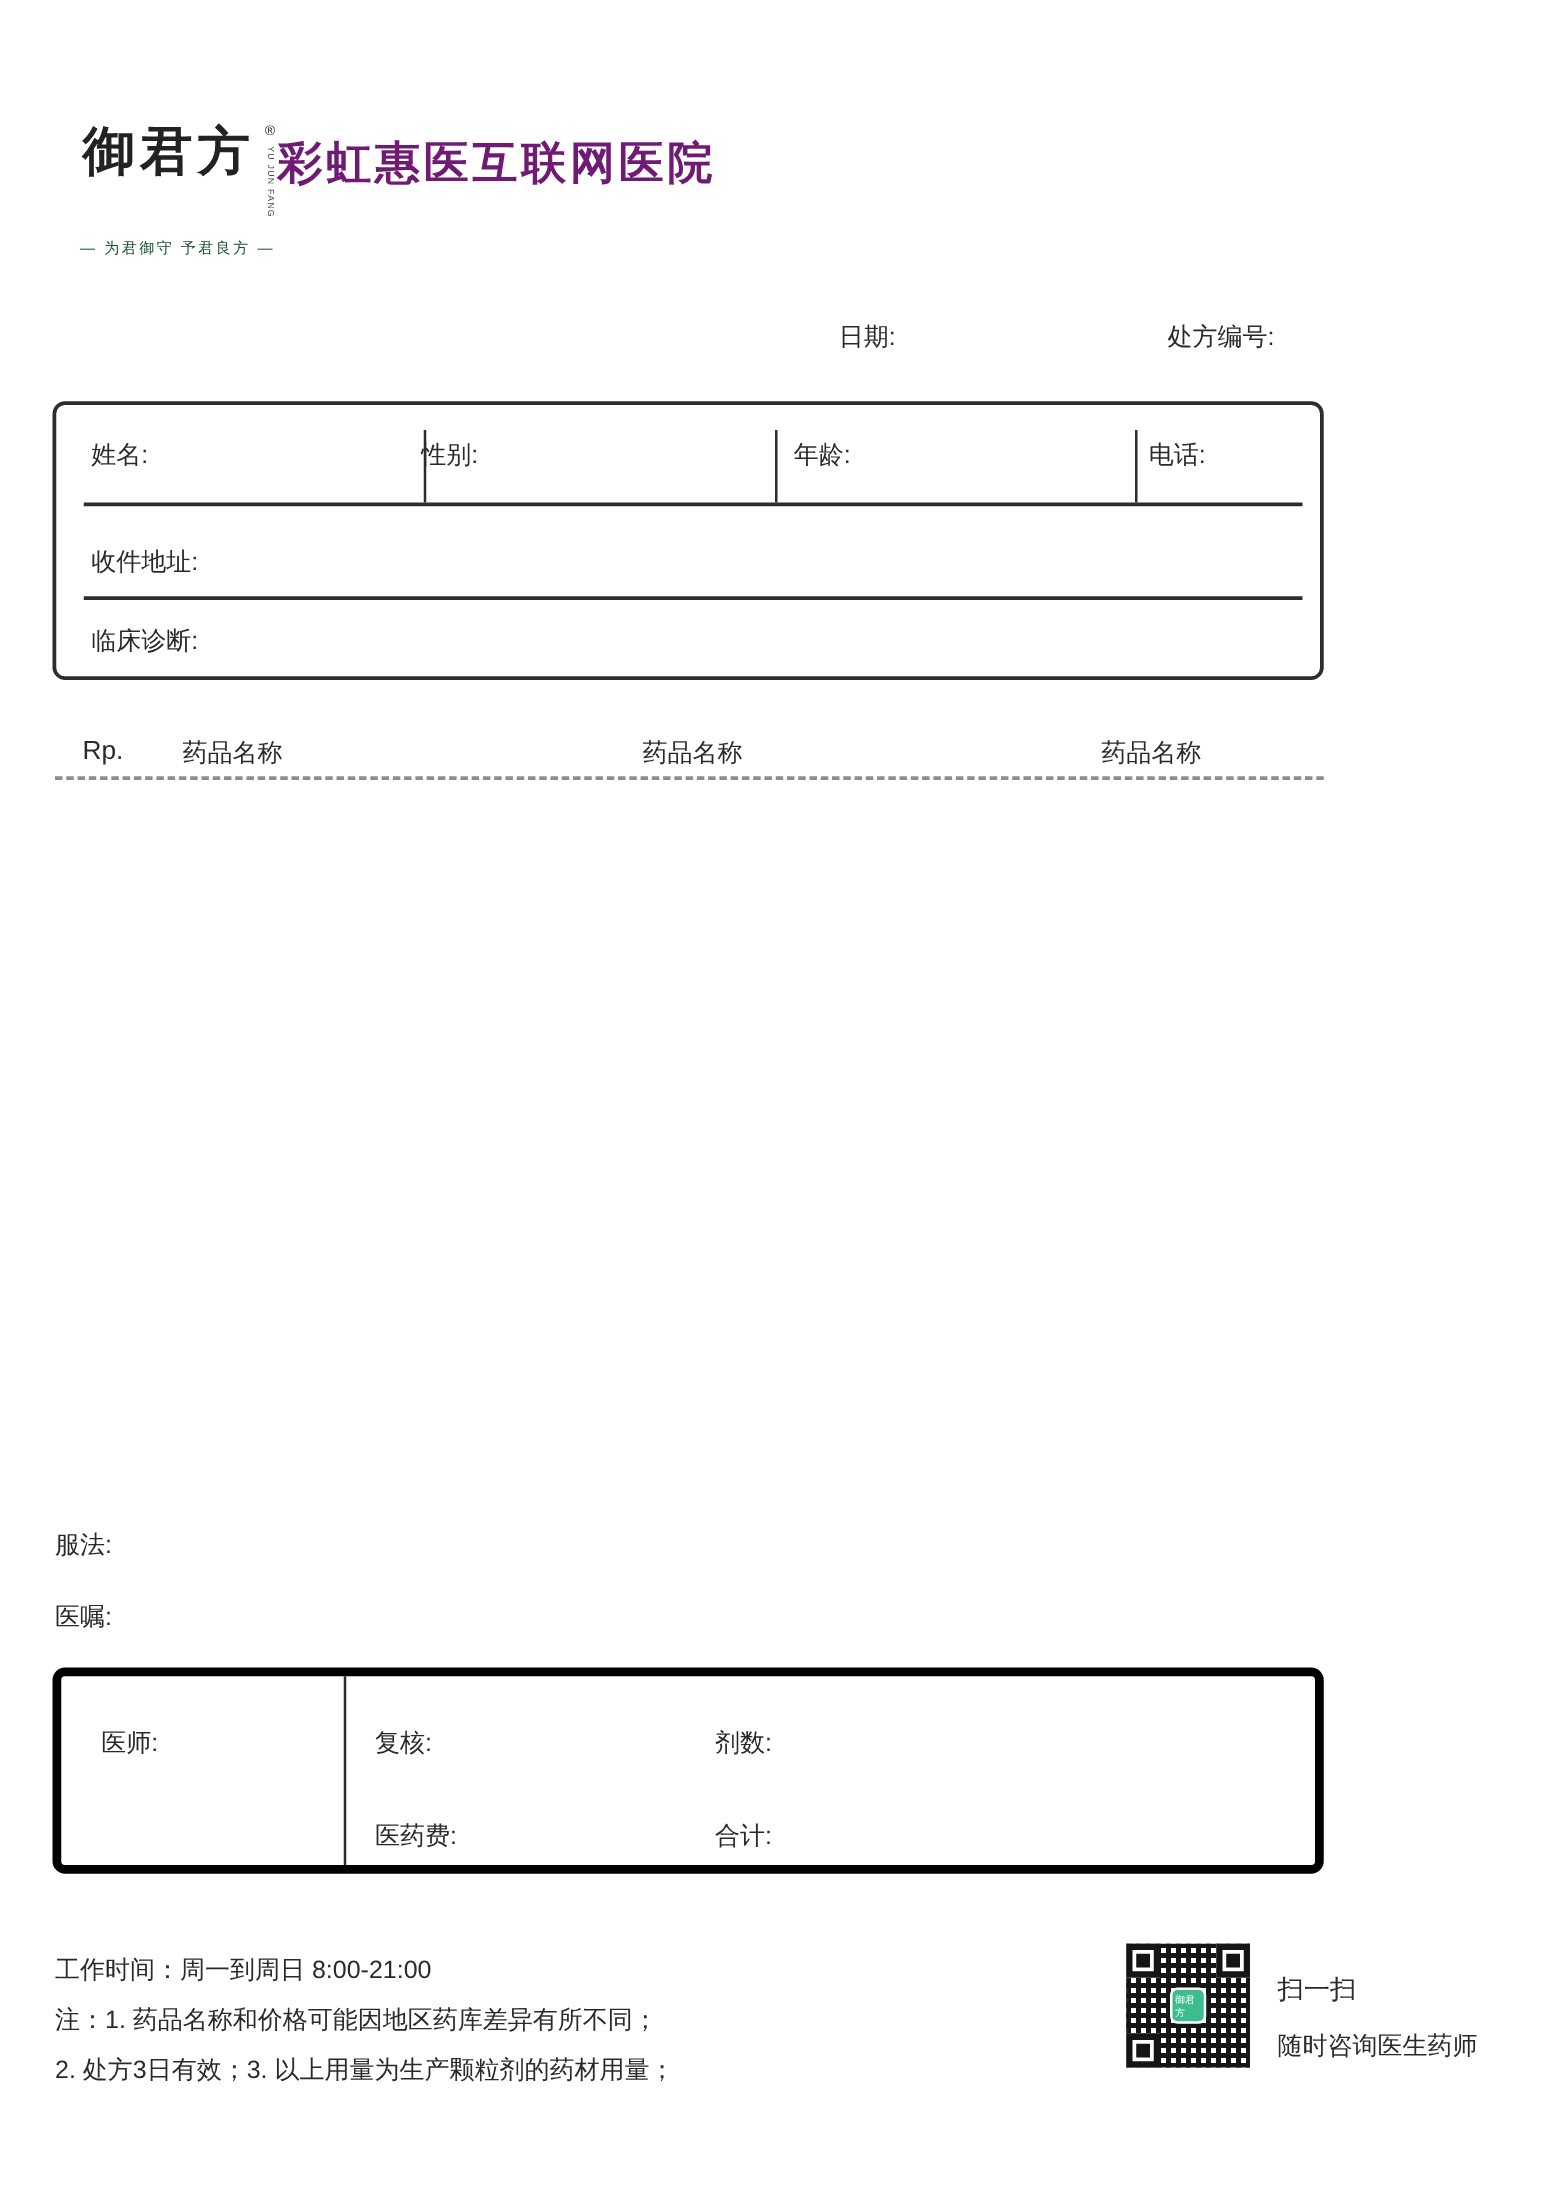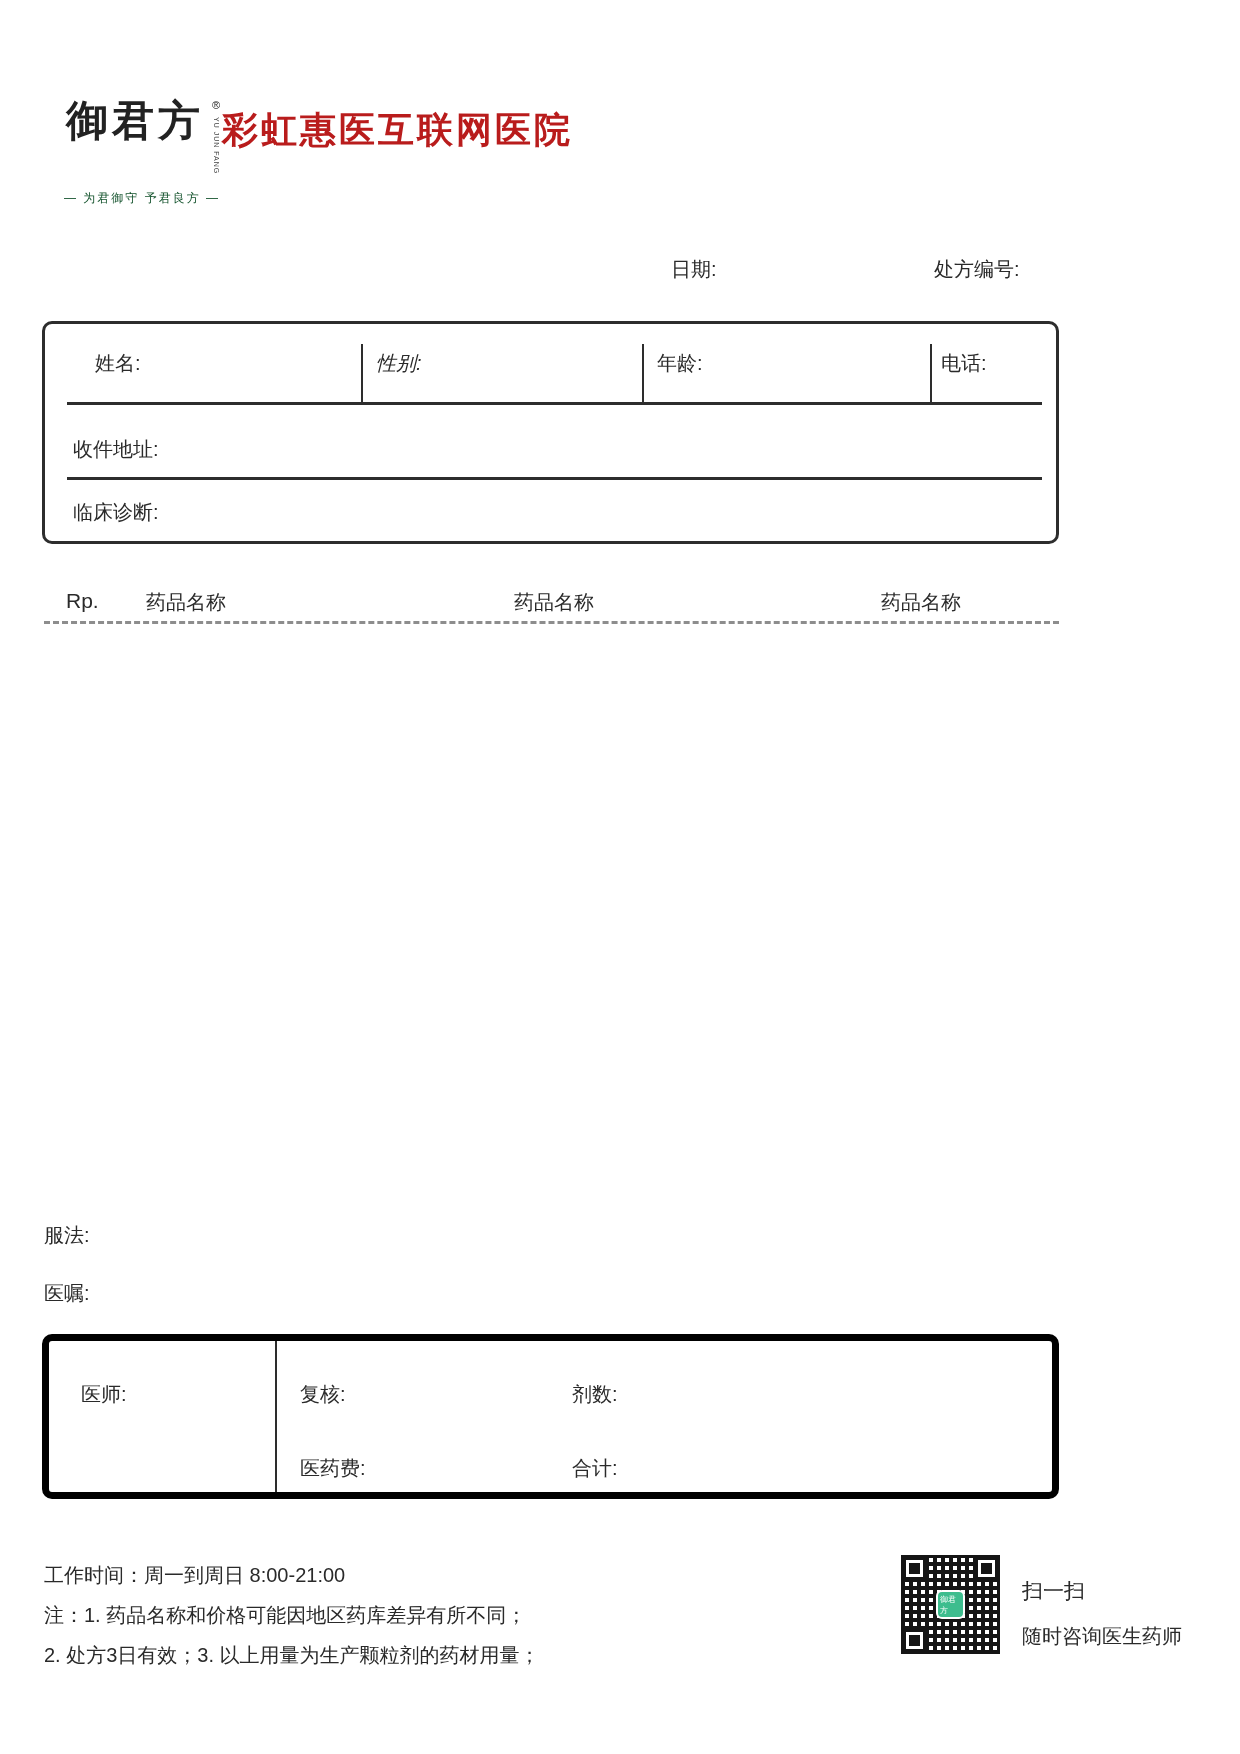--- a/index.html
+++ b/index.html
@@ -34,7 +34,7 @@
   }
   .hospital-name {
     position:absolute; left:216px; top:100px;
-    font-size:36px; font-weight:900; letter-spacing:3px; color:#b91c1c;
+    font-size:36px; font-weight:900; letter-spacing:3px; color:#701a75;
   }
 
   

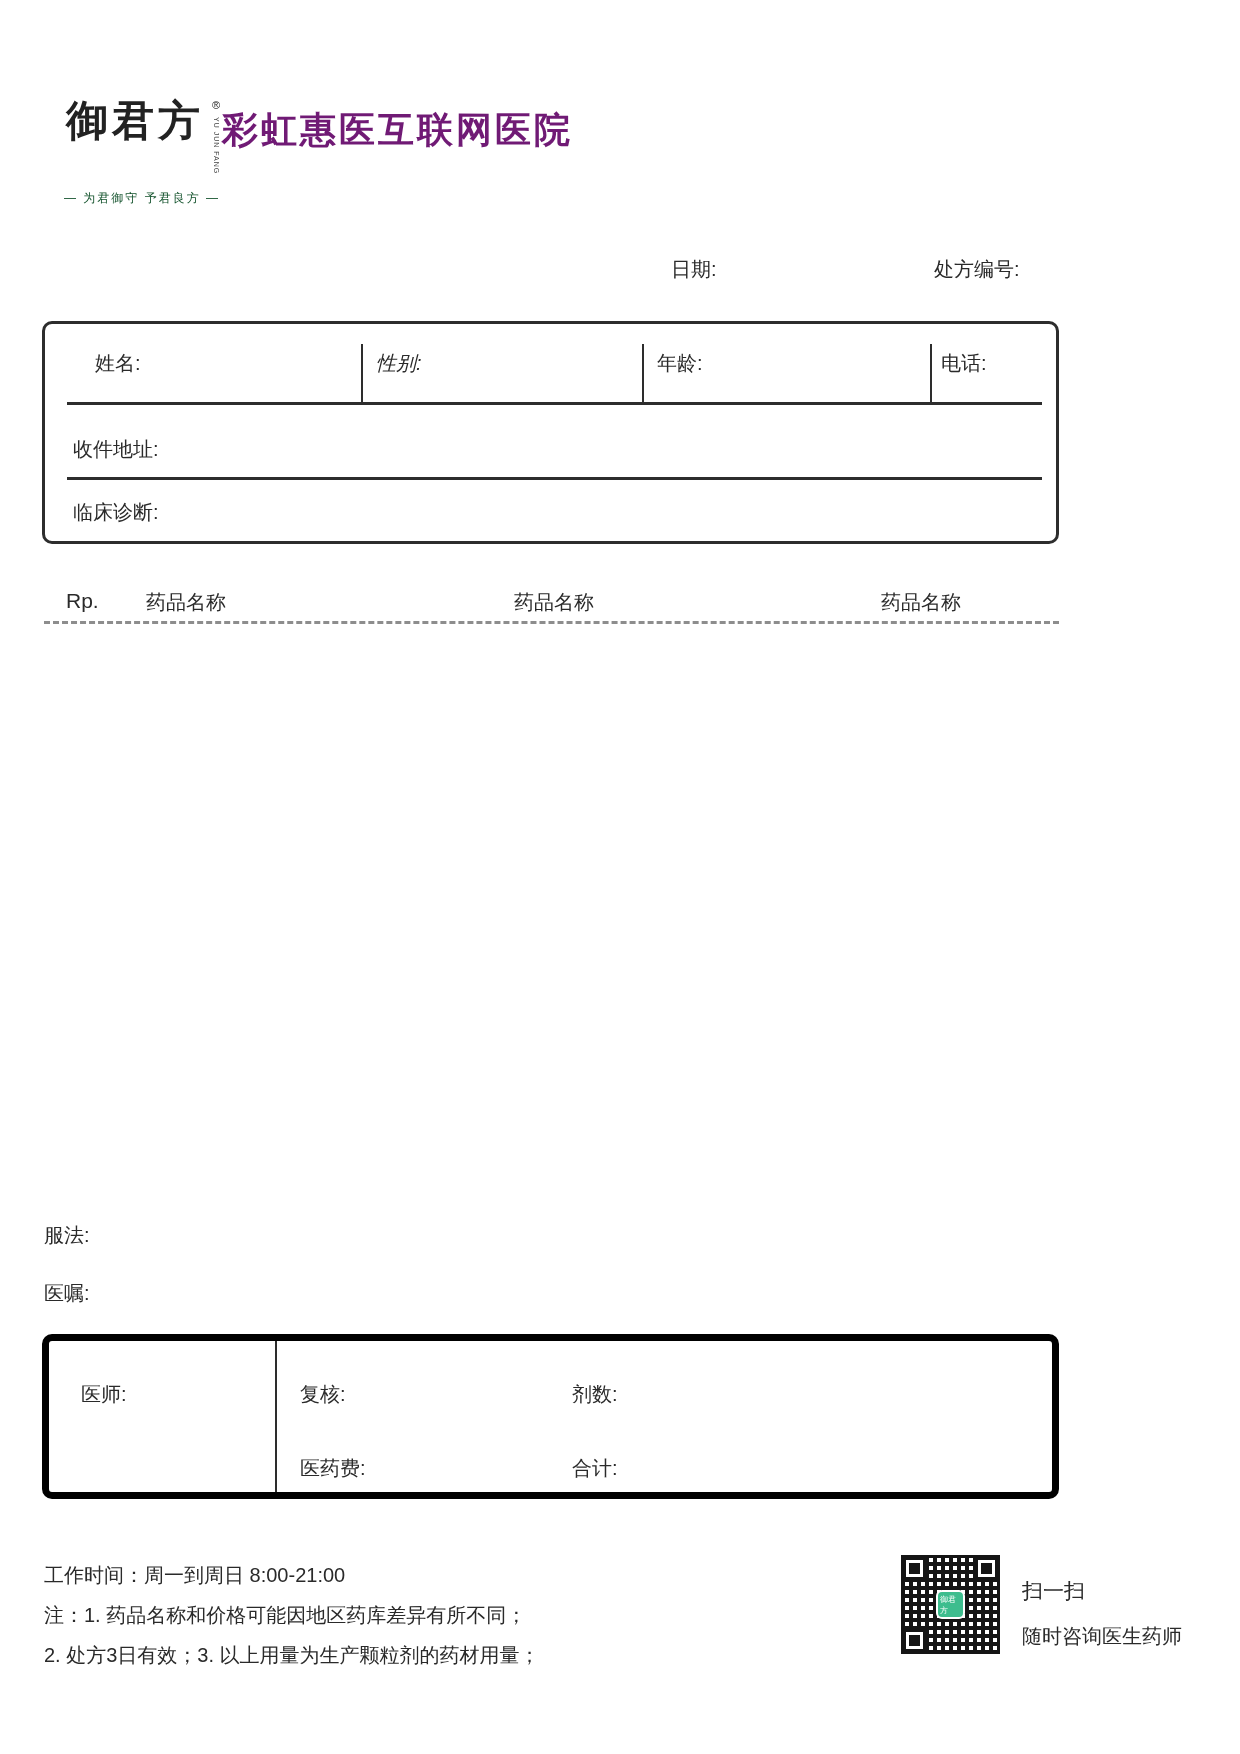--- a/index.html
+++ b/index.html
@@ -47,7 +47,7 @@
     position:absolute; left:38px; top:317px; width:1017px; height:223px;
     border:3px solid #2d2d2d; border-radius:10px; background:#fff;
   }
-  .p-row1 { position:absolute; left:0; top:0; width:100%; height:78px;margin-left:22px; }
+  .p-row1 { position:absolute; left:0; top:0; width:100%; height:78px; }
   .p-cell { position:absolute; top:0; height:78px; display:flex; align-items:center; font-size:20px; }
   .p-cell.c1 { left:26px; }
   .p-cell.c2 { left:307px;font-style:italic; }

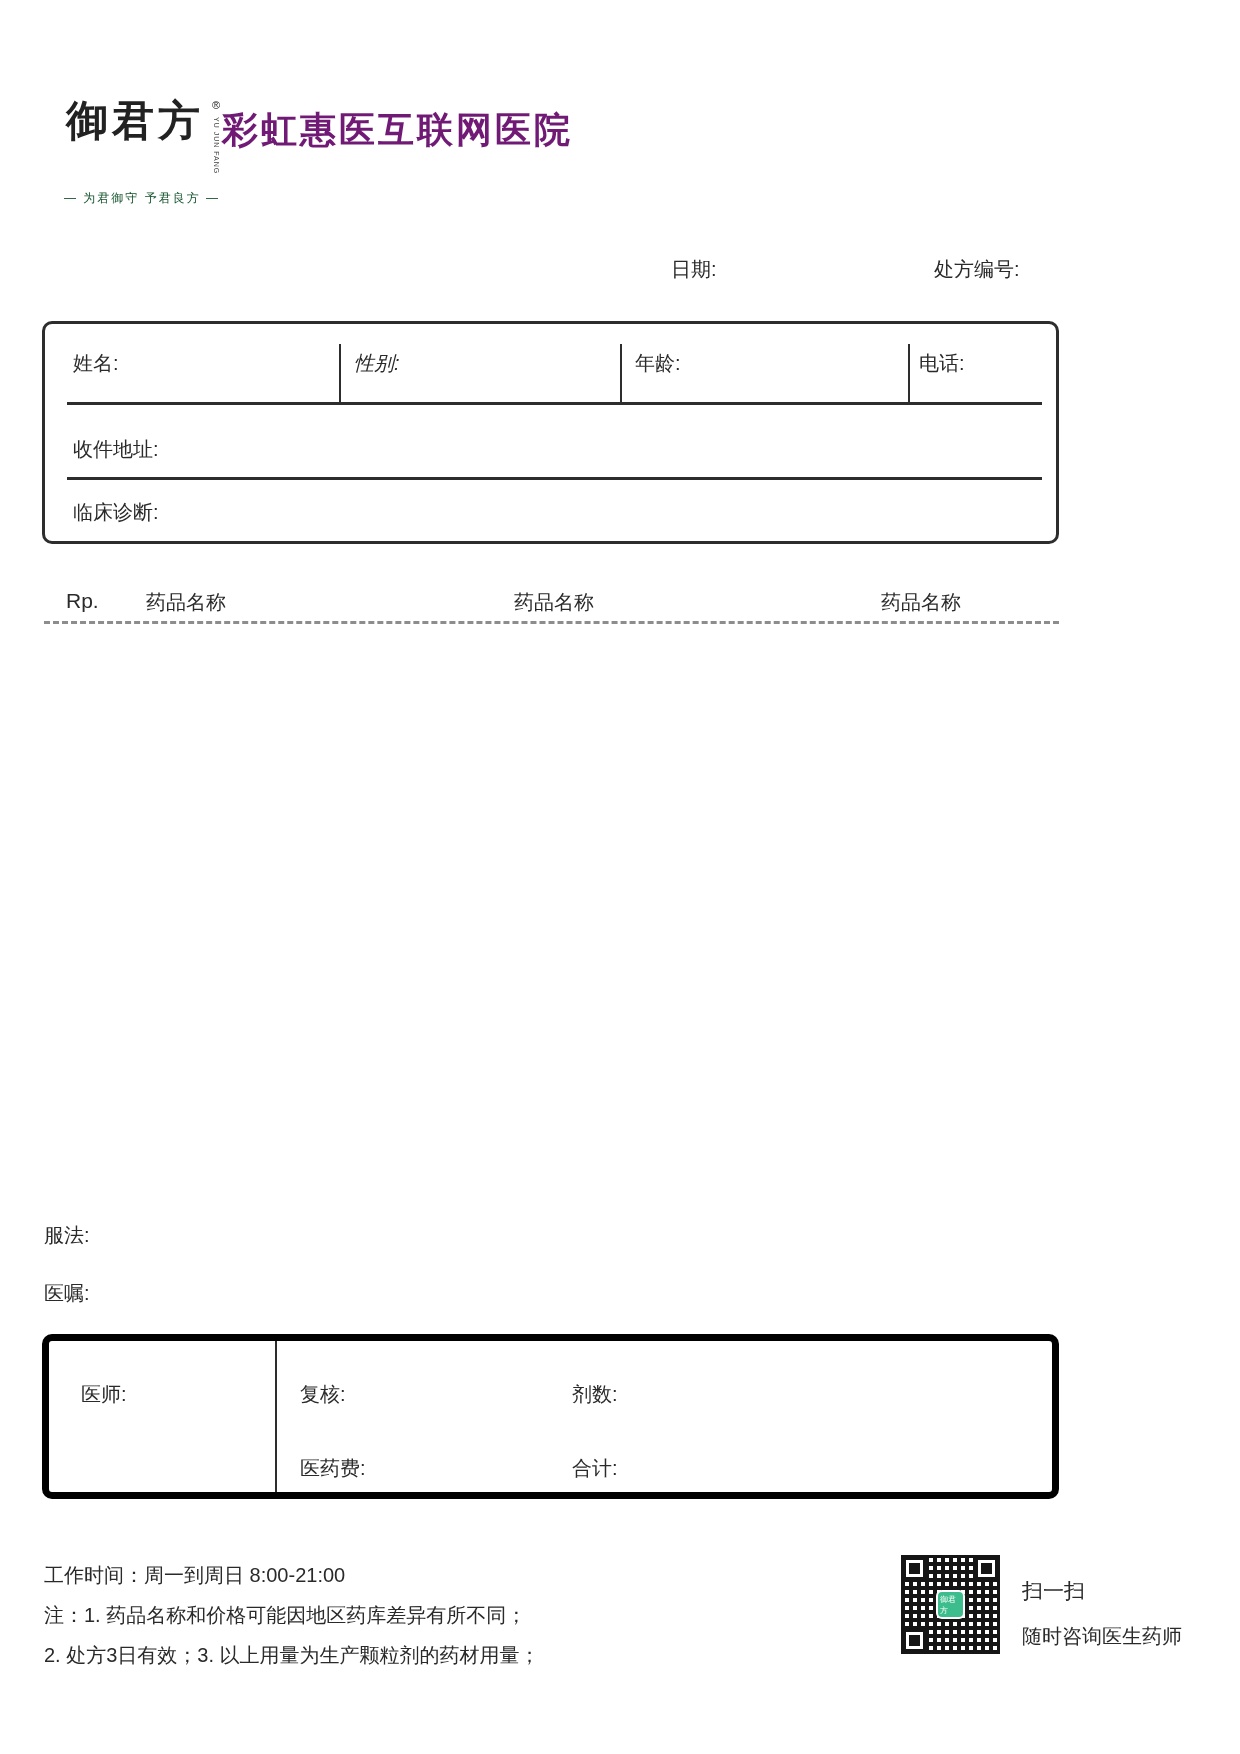--- a/index.html
+++ b/index.html
@@ -50,7 +50,7 @@
   .p-row1 { position:absolute; left:0; top:0; width:100%; height:78px; }
   .p-cell { position:absolute; top:0; height:78px; display:flex; align-items:center; font-size:20px; }
   .p-cell.c1 { left:26px; }
-  .p-cell.c2 { left:307px;font-style:italic; }
+  .p-cell.c2 { left:290px; }
   .p-cell.c3 { left:588px; }
   .p-cell.c4 { left:872px; }
   .vdiv { position:absolute; top:20px; height:58px; width:0; border-left:2.5px solid #2d2d2d; }

